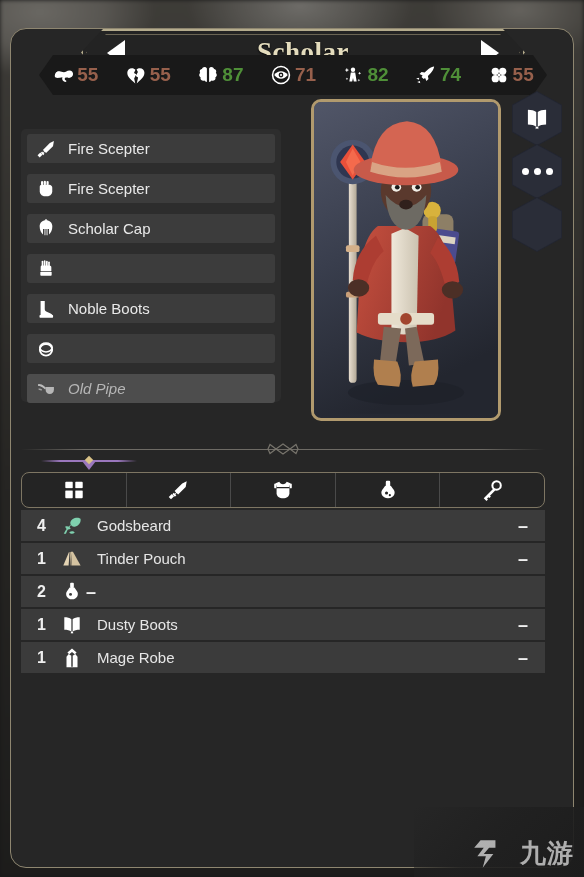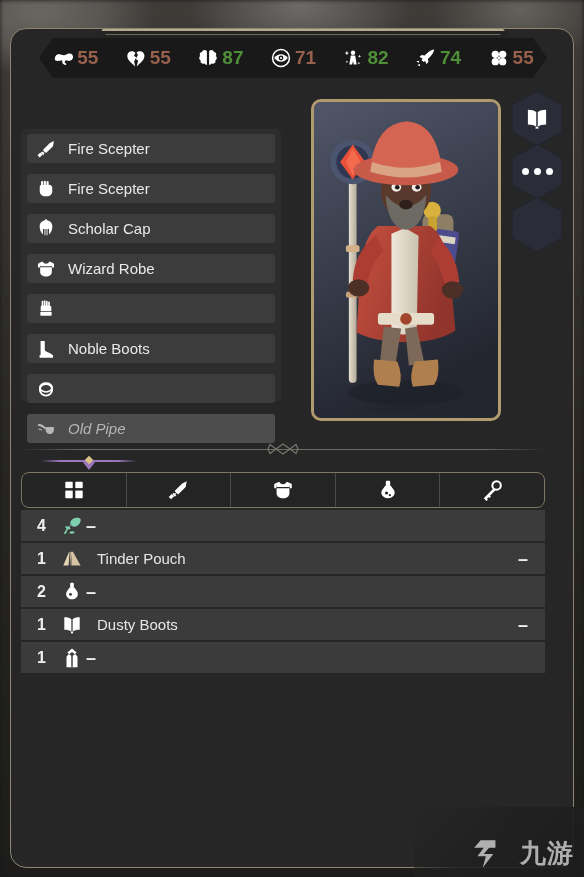--- a/index.html
+++ b/index.html
@@ -72,7 +72,7 @@
   
   .stats-bar {
     position: absolute;
-    left: 28px; top: 9px;
+    left: 28px; top: 26px;
     width: 508px; height: 40px;
     background: #191919;
     clip-path: polygon(14px 0, calc(100% - 14px) 0, 100% 50%, calc(100% - 14px) 100%, 14px 100%, 0 50%);

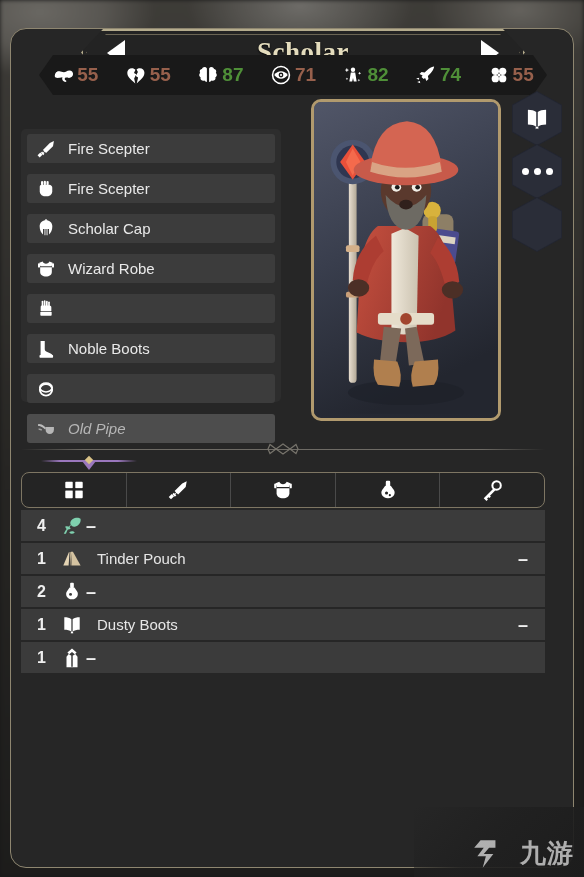--- a/index.html
+++ b/index.html
@@ -370,15 +370,6 @@
         <span class="eq-name">Scholar Cap</span>
       </div>
 
-      <div class="equip-row">
-        <svg class="slot-icon" viewBox="0 0 24 24" fill="#fff">
-          <path d="M4 4.5L8 3c.6 1.6 2 2.6 4 2.6S15.4 4.6 16 3l4 1.5-1.2 4.3H5.2z"></path>
-          <path d="M5 10h14v5.5c0 3.3-3 5.5-7 5.5s-7-2.2-7-5.5V10z"></path>
-          <rect x="2.4" y="5" width="2.4" height="5.2" rx="1"></rect>
-          <rect x="19.2" y="5" width="2.4" height="5.2" rx="1"></rect>
-        </svg>
-        <span class="eq-name">Wizard Robe</span>
-      </div>
 
       <div class="equip-row">
         <svg class="slot-icon" viewBox="0 0 24 24" fill="#fff">

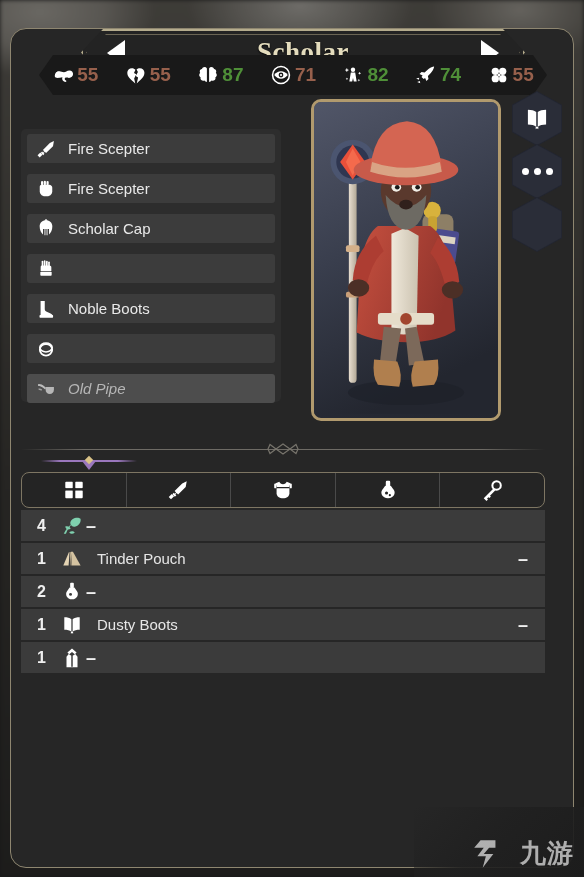--- a/index.html
+++ b/index.html
@@ -580,6 +580,7 @@
           <path d="M4.6 12.6c2.8-1 5.2.2 6 2.2-2.4 1.8-5.4 1-6-2.2z"></path>
           <path d="M9 18.8c2.2-1.6 4.8-1.2 6 .4-1.8 2-4.8 1.8-6-.4z"></path>
         </svg>
+        <span class="inv-name">Godsbeard</span>
         <span class="inv-minus">–</span>
       </div>
 

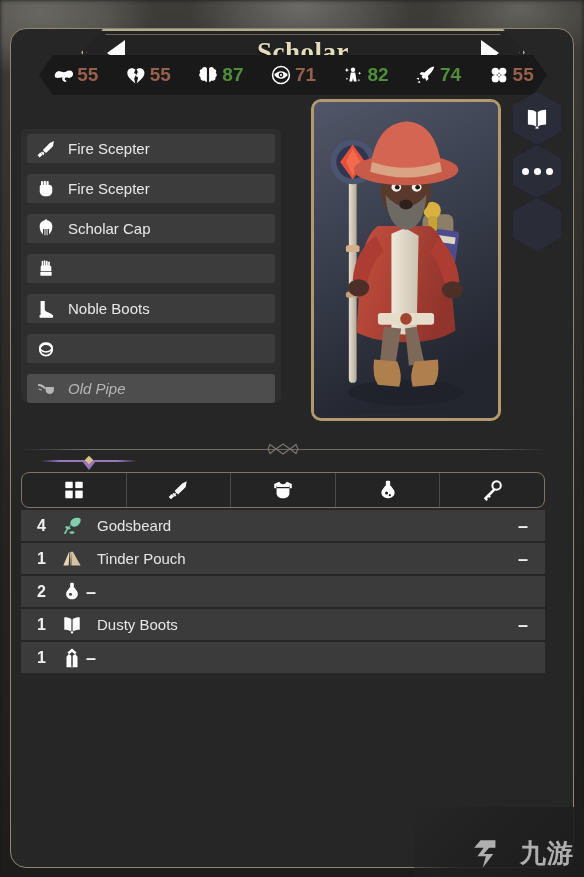--- a/index.html
+++ b/index.html
@@ -623,6 +623,7 @@
           <path d="M8.4 7.6L6 10.6V22h12V10.6l-2.4-3-3.6 2.6z"></path>
           <rect x="11.2" y="9.6" width="1.6" height="12" fill="#3b3b3b"></rect>
         </svg>
+        <span class="inv-name">Mage Robe</span>
         <span class="inv-minus">–</span>
       </div>
 

